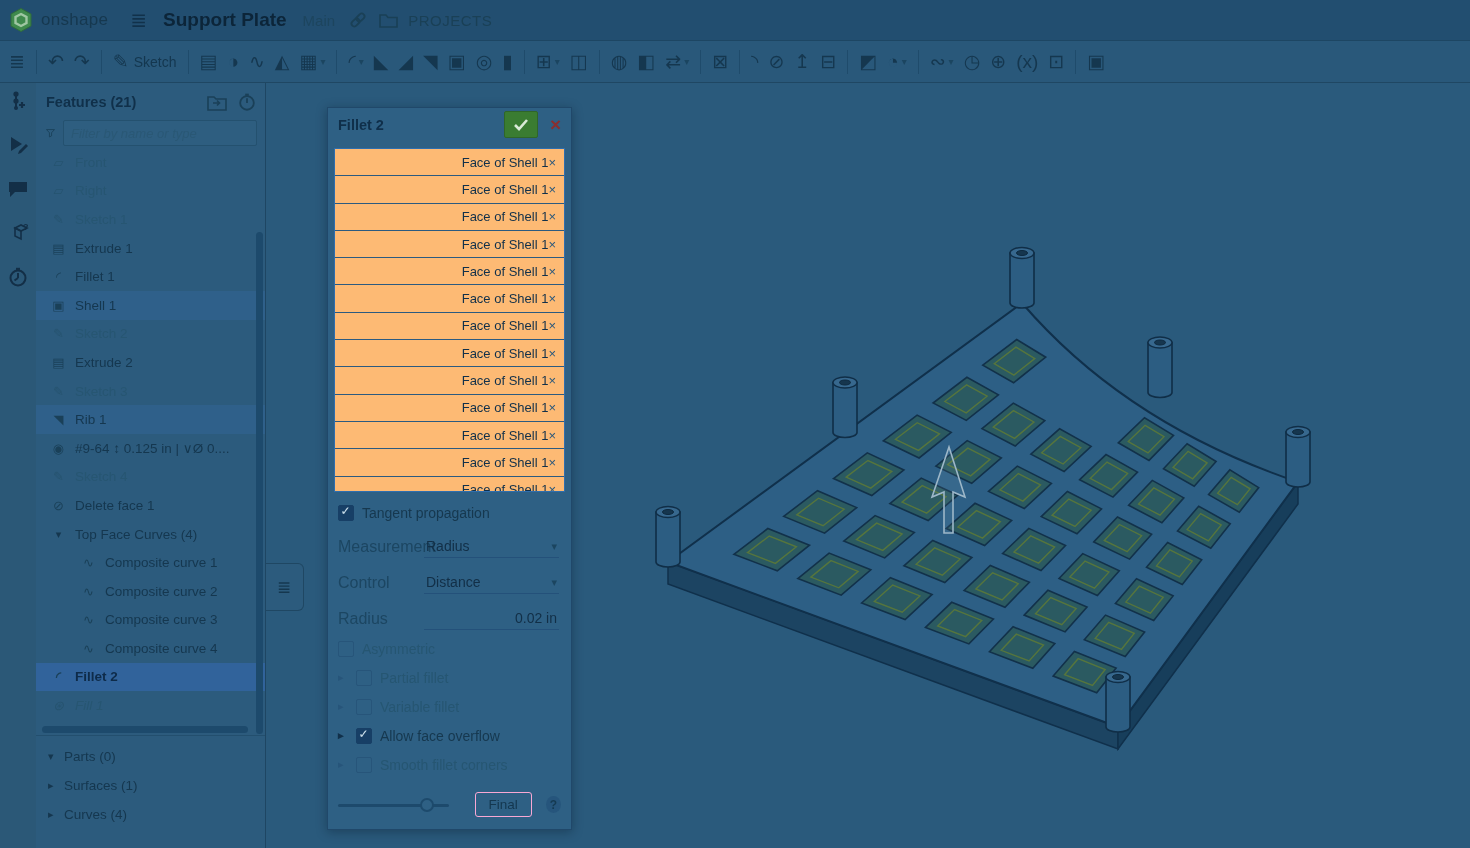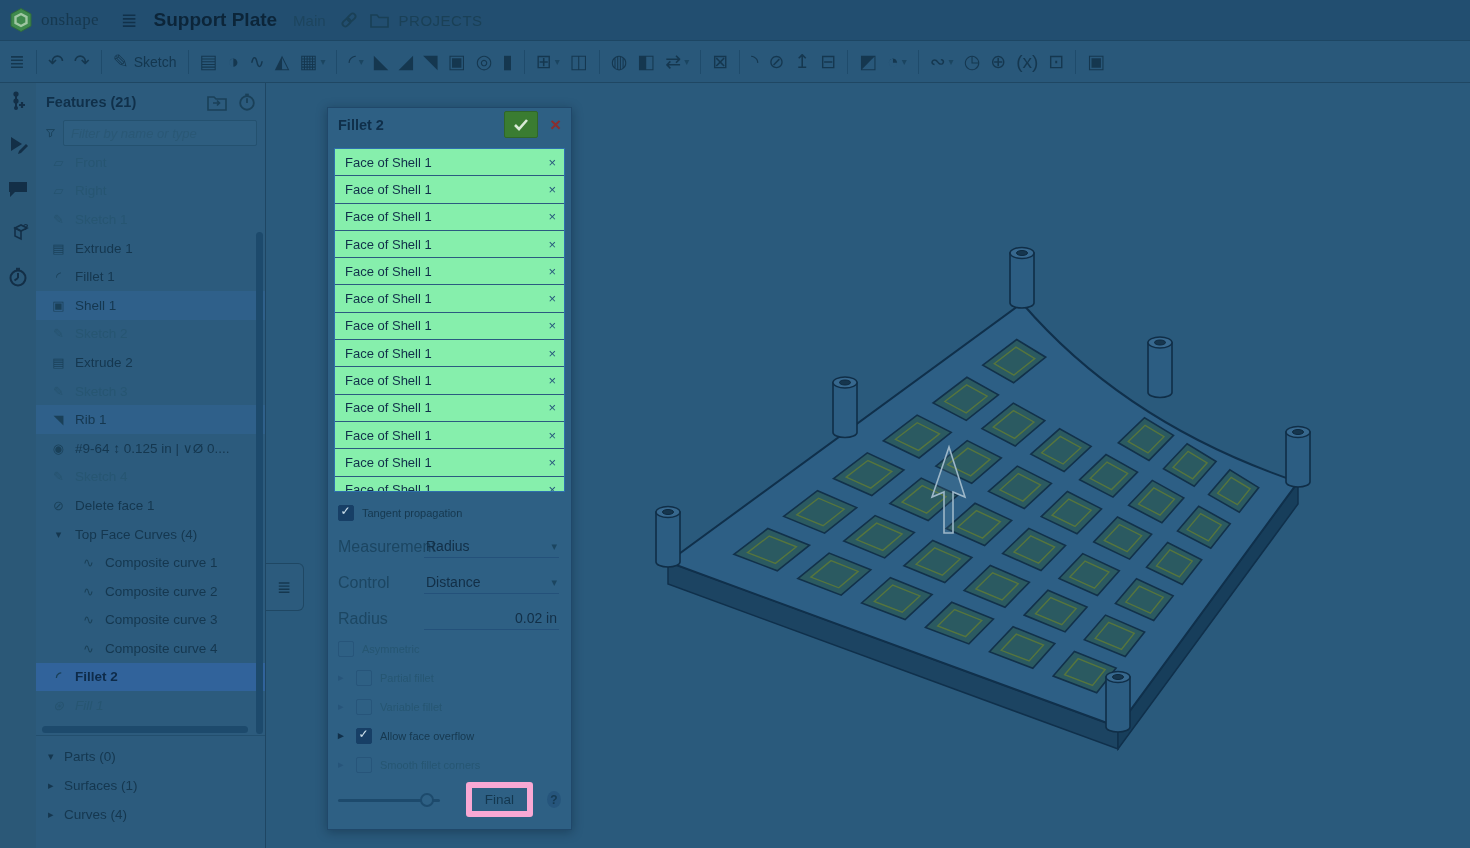--- a/index.html
+++ b/index.html
@@ -19,7 +19,7 @@
   #topbar{position:absolute;left:0;top:0;width:1470px;height:40px;background:#224e70;
           border-bottom:1px solid #1d4663;display:flex;align-items:center;z-index:30;}
   .brand{display:flex;align-items:center;gap:7px;padding:0 10px 0 8px;}
-  .brand-name{font-size:17px;color:#16384f;letter-spacing:.3px;font-family:Liberation Serif, serif;}
+  .brand-name{font-size:17px;color:#16384f;letter-spacing:.3px;}
   .hamburger{font-size:20px;color:#11314a;padding:0 12px;cursor:pointer;}
   .doc-title{font-size:19px;font-weight:bold;color:#0c2539;padding:0 8px 0 4px;}
   .ws-name{font-size:15px;color:#1d455e;padding:0 8px;}

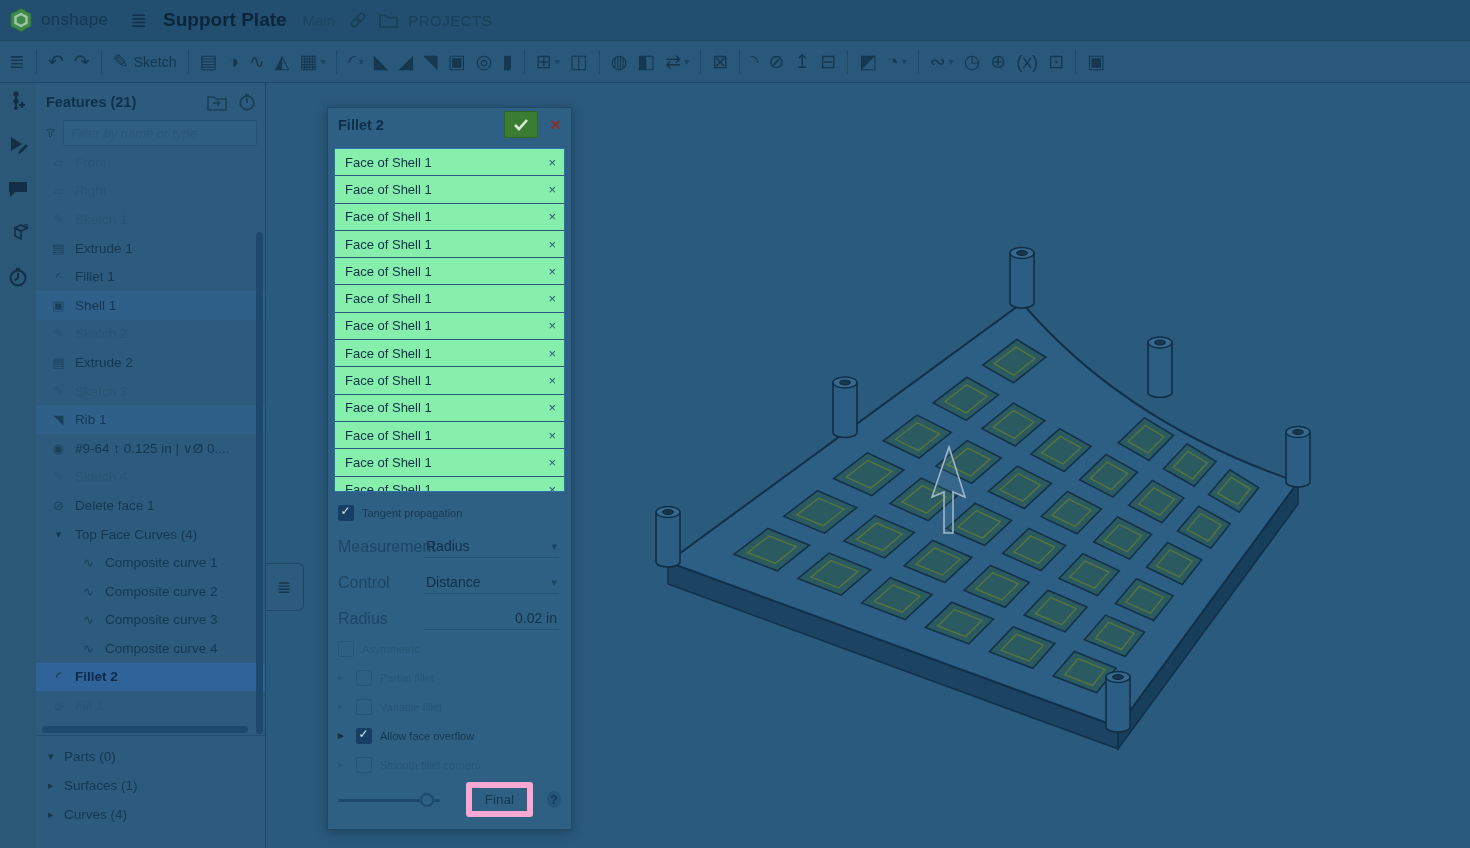--- a/index.html
+++ b/index.html
@@ -94,8 +94,8 @@
   .dlg-tab.active{color:#2d5fa6;font-weight:bold;}
   .dlg-tab.active::after{content:"";position:absolute;left:0;right:0;bottom:-1px;height:3px;background:#2d5fa6;}
   #sel-list{margin:7px 6px 0 6px;border:1.5px solid #2e6eae;height:342px;overflow:hidden;flex:0 0 auto;}
-  .sel-row{display:flex;align-items:center;height:26.3px;background:#86efac;border-bottom:1px solid #2b5a80;
-        font-size:13px;color:#11304a;padding:0 8px 0 10px;cursor:pointer;}
+  .sel-row{display:flex;align-items:center;height:26.3px;background:#fdba74;border-bottom:1px solid #2b5a80;
+        font-size:13px;color:#11304a;padding:0 8px 0 10px;cursor:pointer;text-align:right;}
   .sel-row:last-child{border-bottom:none;}
   .sel-label{flex:1;}
   .sel-x{color:#28577c;font-size:13px;cursor:pointer;}

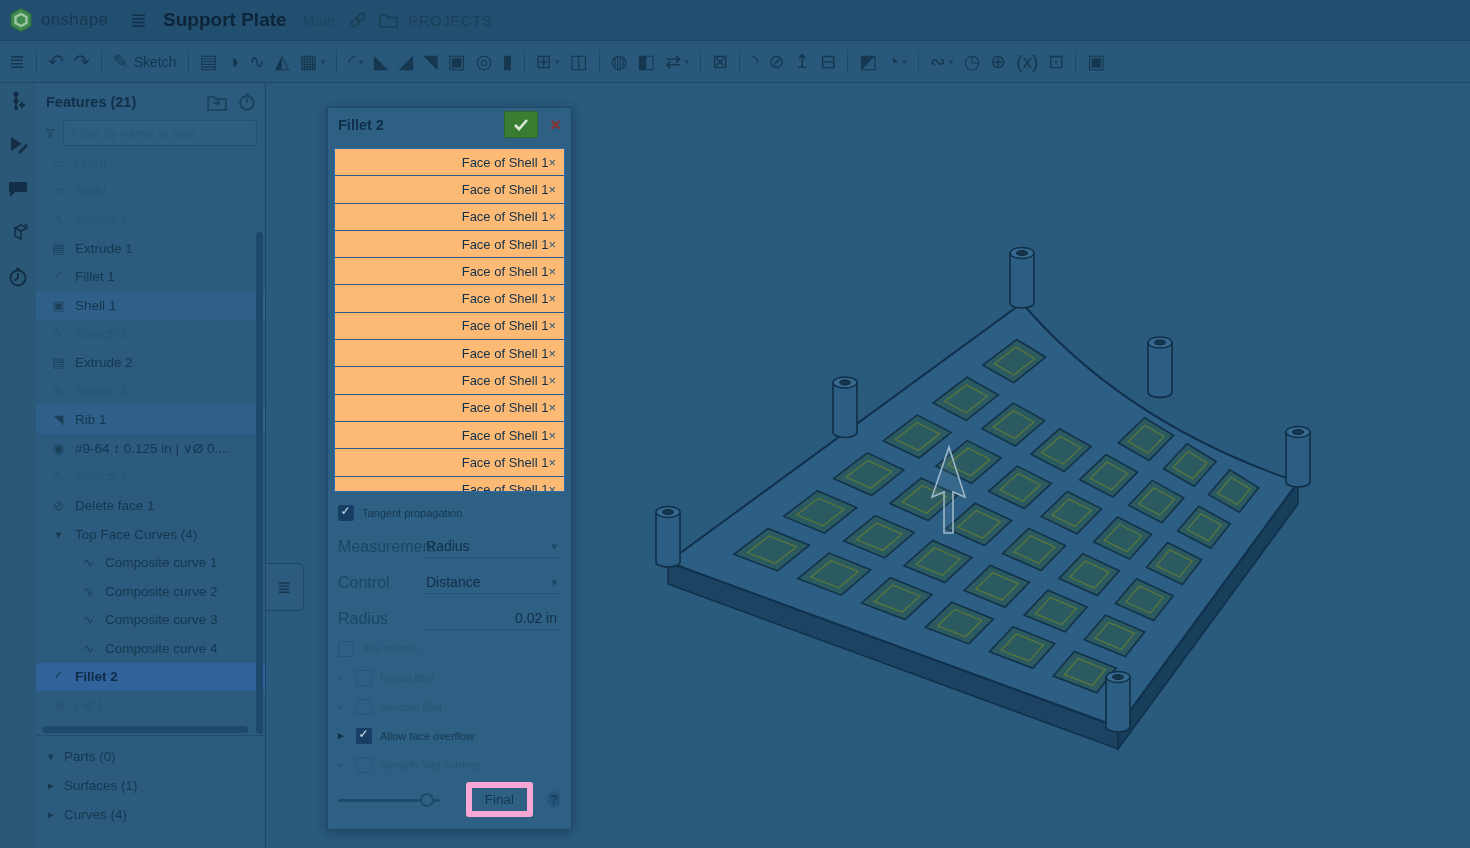--- a/index.html
+++ b/index.html
@@ -104,7 +104,7 @@
       flex:0 0 auto;position:relative;cursor:pointer;}
   .cb.checked{background:#173f66;border-color:#173f66;}
   .cb.checked::after{content:"✓";position:absolute;left:1.5px;top:-2px;color:#cfe2ee;font-size:12px;}
-  .cb-label{font-size:11px;color:#16384f;text-align:center;}
+  .cb-label{font-size:14px;color:#16384f;text-align:center;}
   .cbrow.muted .cb-label{color:#265672;}
   .cbrow.muted .cb{border-color:#27557a;}
   .fieldrow{display:flex;align-items:flex-end;padding:0 12px 4px 10px;height:30px;margin-top:2px;flex:0 0 auto;}

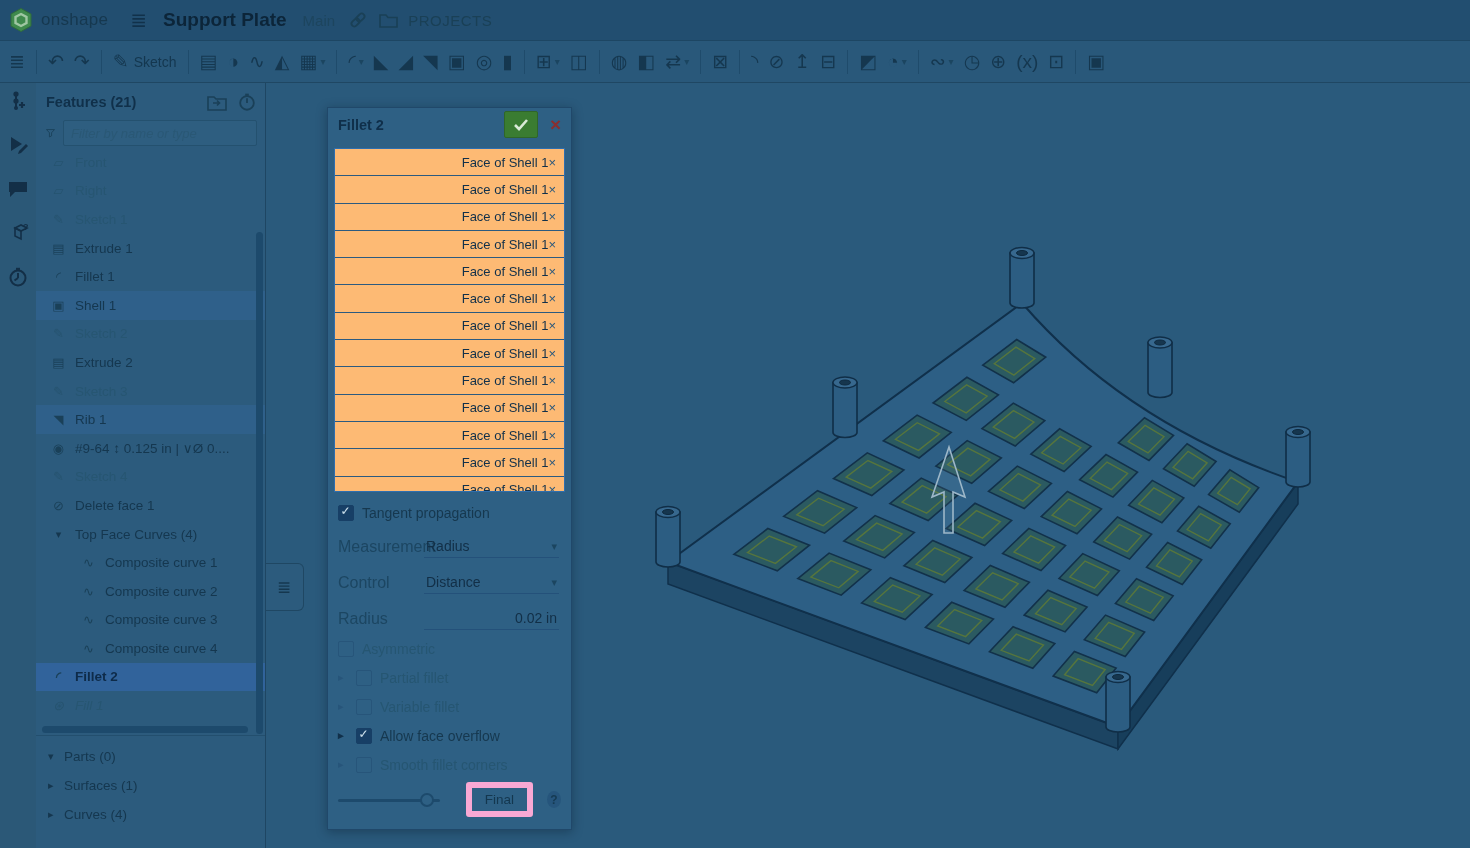--- a/index.html
+++ b/index.html
@@ -122,7 +122,7 @@
   .slider-track{position:absolute;left:0;right:0;top:6px;height:3px;background:#1d4a6c;border-radius:2px;}
   .slider-thumb{position:absolute;left:82px;top:0;width:14px;height:14px;border-radius:50%;
         background:#2e6084;border:2px solid #1d4a6c;box-sizing:border-box;cursor:grab;}
-  .final-btn{border:6px solid #f9a8d4;border-radius:3px;background:#2e6084;color:#14374f;
+  .final-btn{border:1px solid #f9a8d4;border-radius:3px;background:#2e6084;color:#14374f;
         font-family:"Liberation Sans",sans-serif;font-size:13.5px;padding:4px 13px;cursor:pointer;}
   .help-ic{width:17px;height:17px;border-radius:50%;background:#26557c;color:#153a52;font-size:12px;
         font-weight:bold;display:flex;align-items:center;justify-content:center;margin-left:14px;cursor:pointer;}

